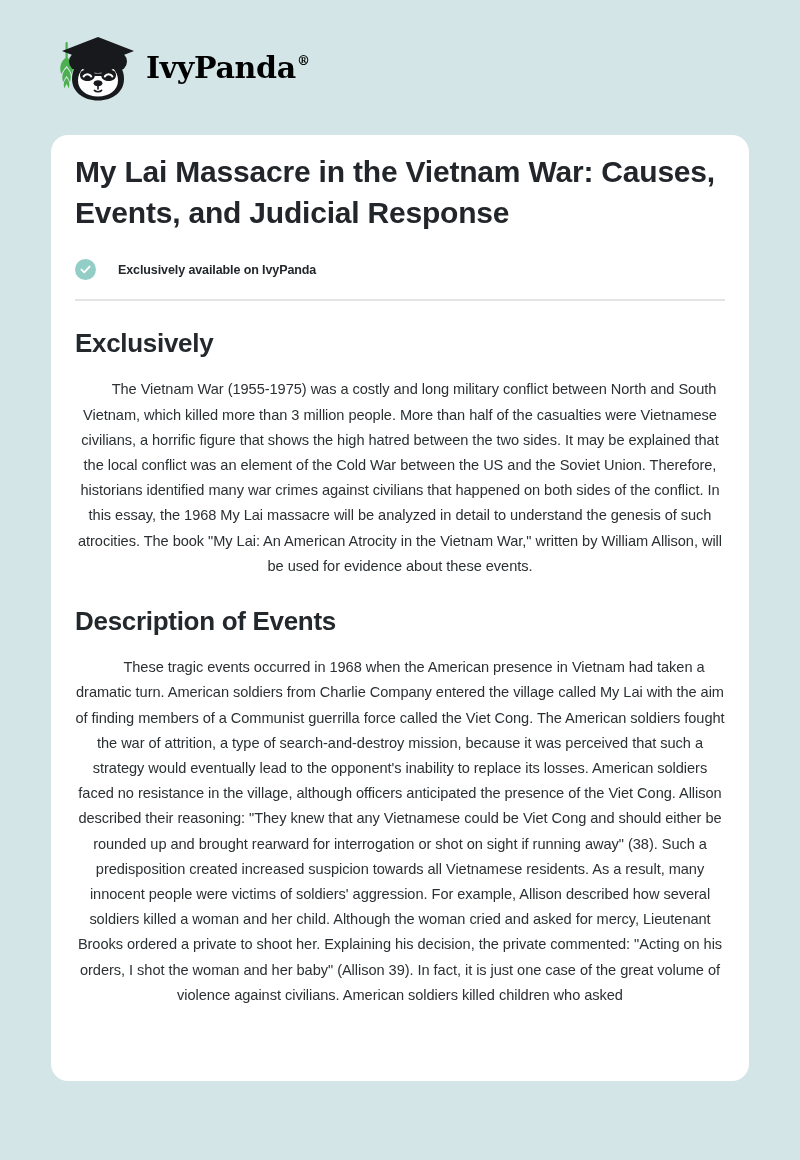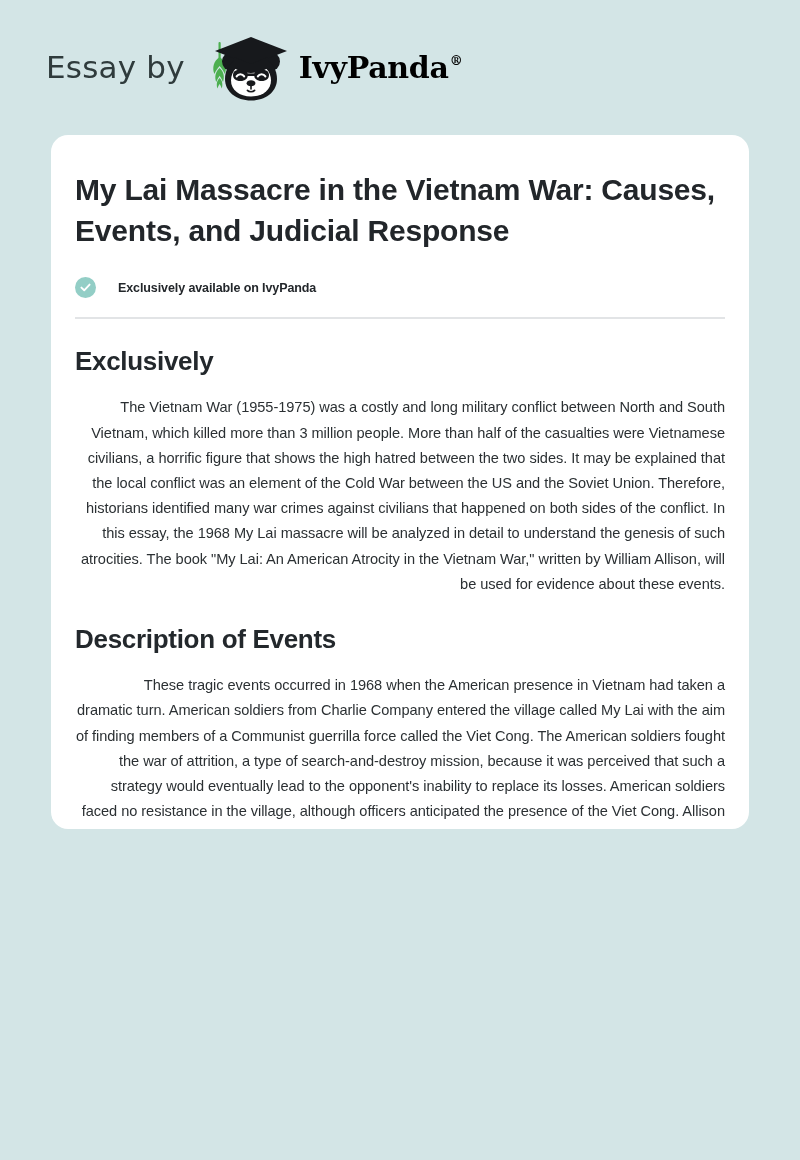--- a/index.html
+++ b/index.html
@@ -141,7 +141,6 @@
 
 <header class="site-header">
   <div class="brand-lockup">
-    <span class="essay-by">Essay by</span>
 
     <span>
       <svg class="panda-logo" viewBox="0 0 88 66" xmlns="http://www.w3.org/2000/svg" aria-hidden="true">

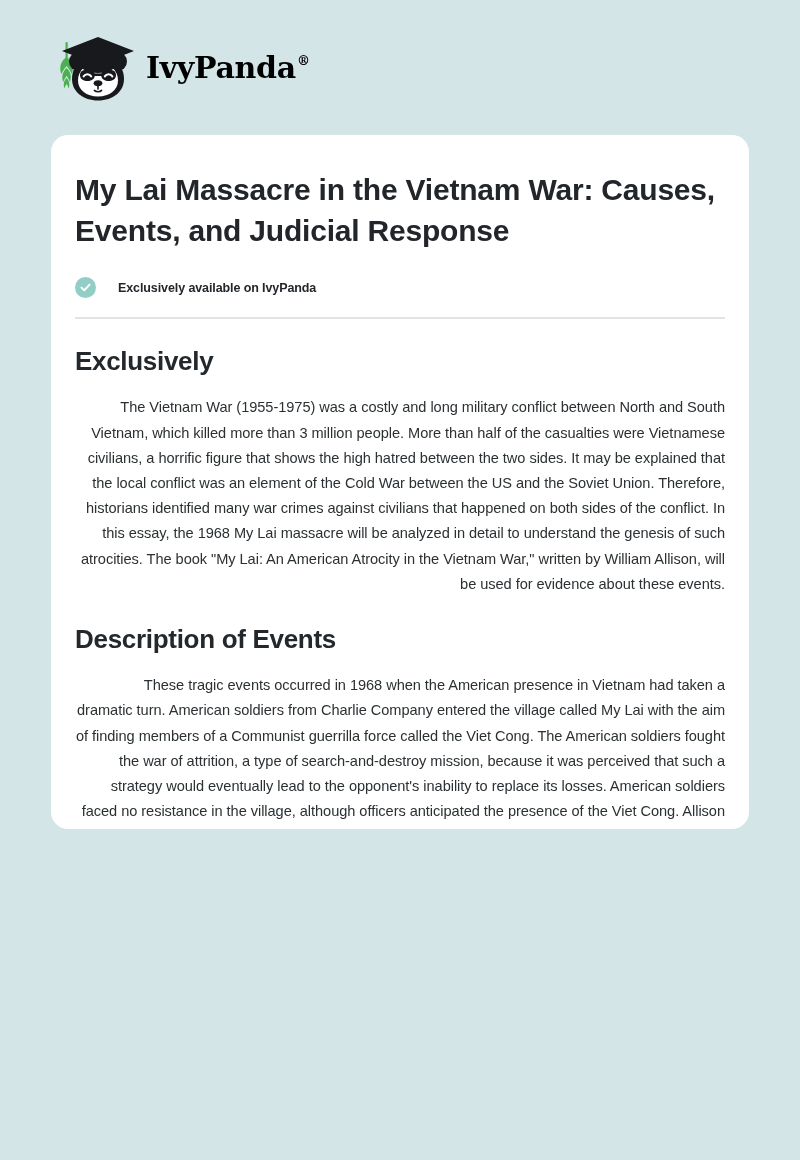--- a/index.html
+++ b/index.html
@@ -67,8 +67,8 @@
     background: #ffffff;
     border-radius: 17px;
     box-sizing: border-box;
-    padding: 34px 24px 30px 24px;
-    height: 694px;
+    padding: 16px 24px 30px 24px;
+    height: 946px;
     overflow: hidden;
   }
 

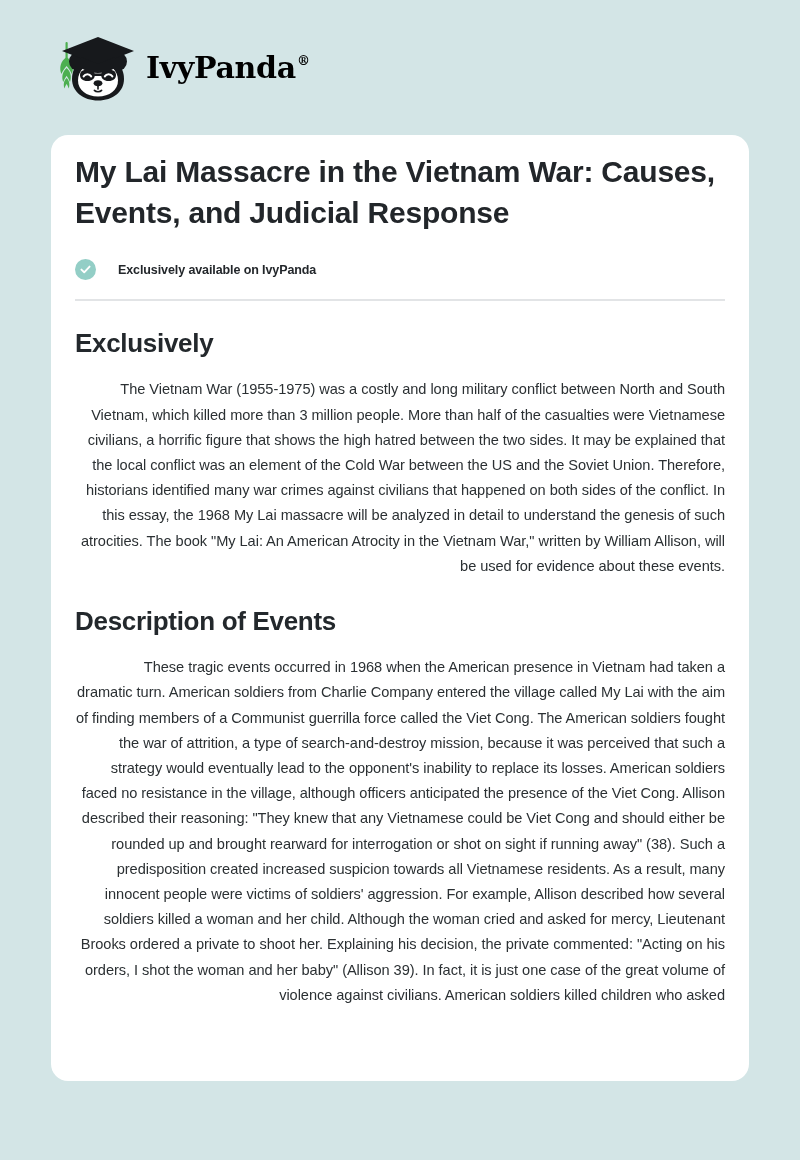--- a/index.html
+++ b/index.html
@@ -130,7 +130,7 @@
     font-size: 14.6px;
     line-height: 25.2px;
     color: #2b3033;
-    text-align: right;
+    text-align: center;
     text-indent: 28px;
     font-family: "Liberation Sans", sans-serif;
     letter-spacing: -0.05px;

